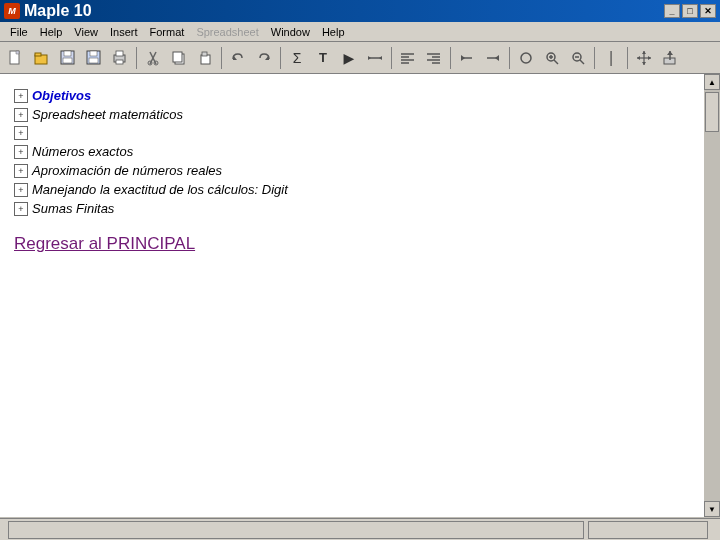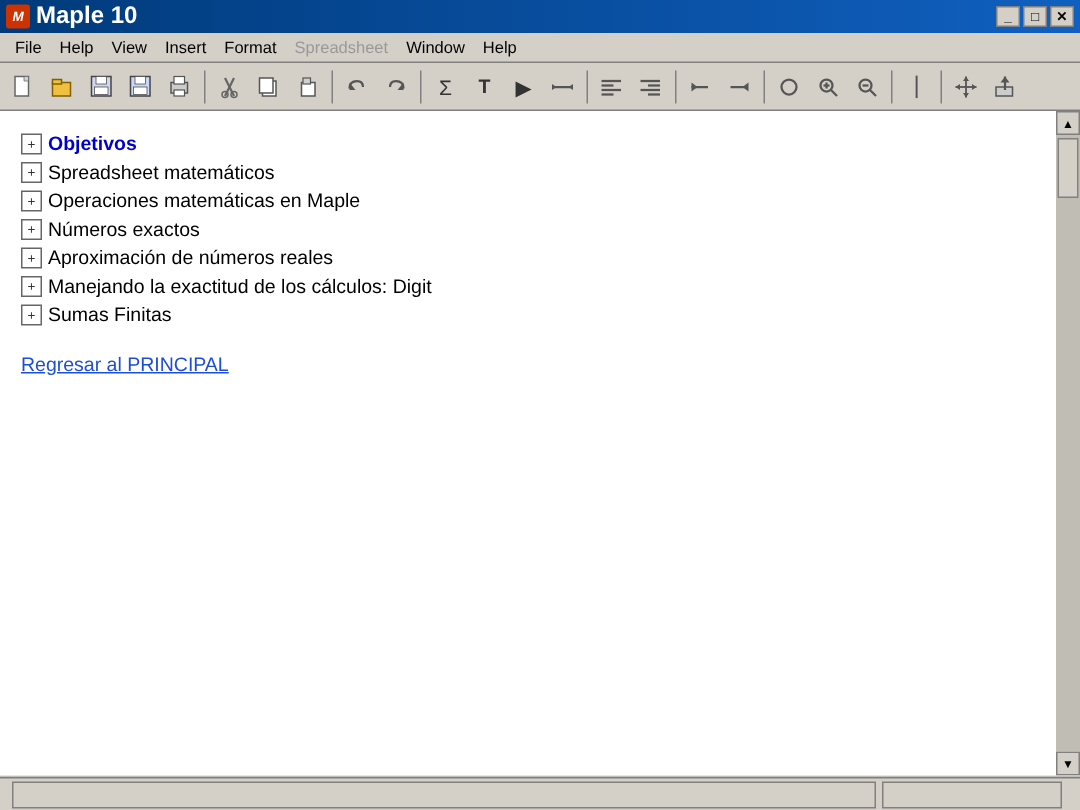--- a/index.html
+++ b/index.html
@@ -190,6 +190,7 @@
     .toc-label {
       font-size: 13px;
       color: black;
+      font-style: italic;
     }
     .toc-label.active {
       color: #0000cc;

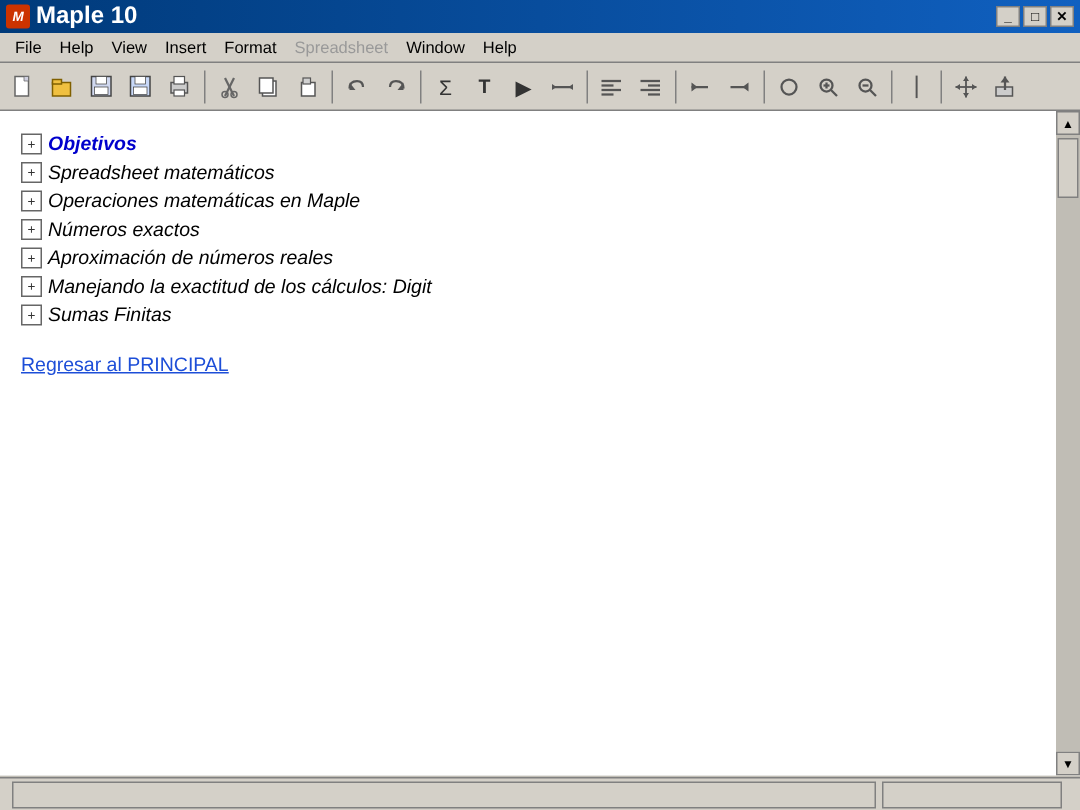--- a/index.html
+++ b/index.html
@@ -451,7 +451,6 @@
           </div>
           <div class="toc-item">
             <div class="toc-icon">+</div>
-            <span class="toc-label">Operaciones matemáticas en Maple</span>
           </div>
           <div class="toc-item">
             <div class="toc-icon">+</div>

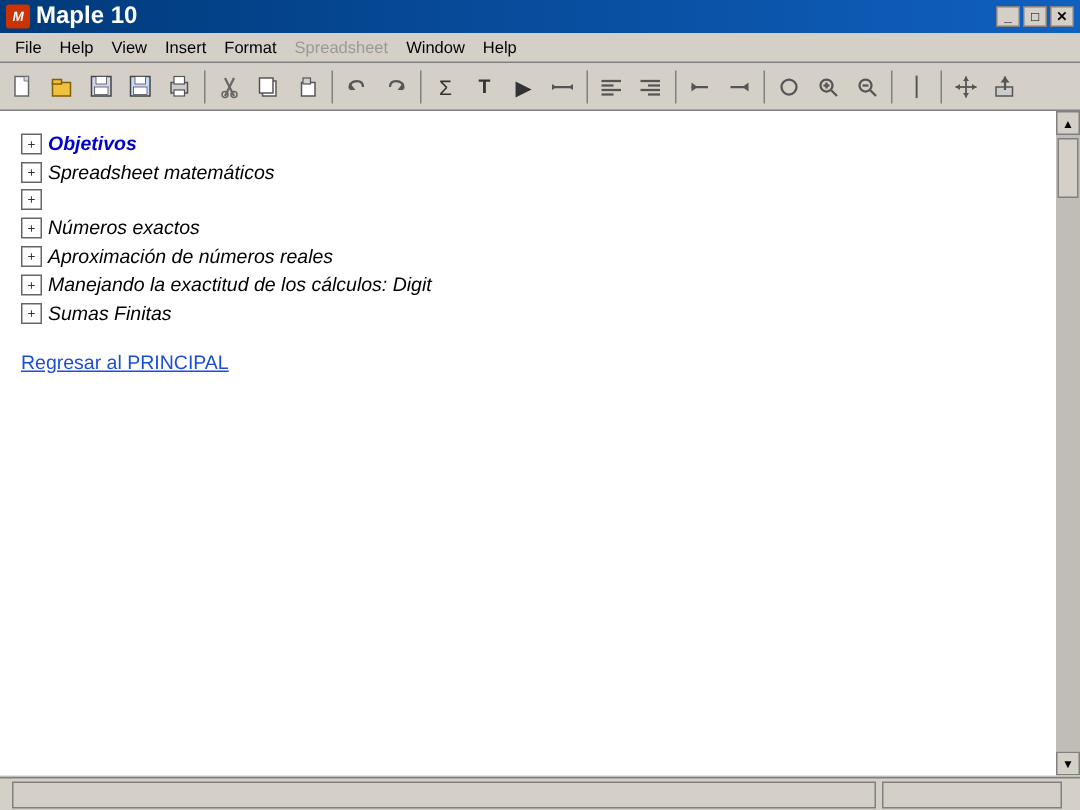--- a/index.html
+++ b/index.html
@@ -199,9 +199,9 @@
 
     
     .link-item {
-      color: #1d4ed8;
+      color: #701a75;
       text-decoration: underline;
-      font-size: 13px;
+      font-size: 17px;
       cursor: pointer;
       margin: 16px 0 8px 0;
     }

